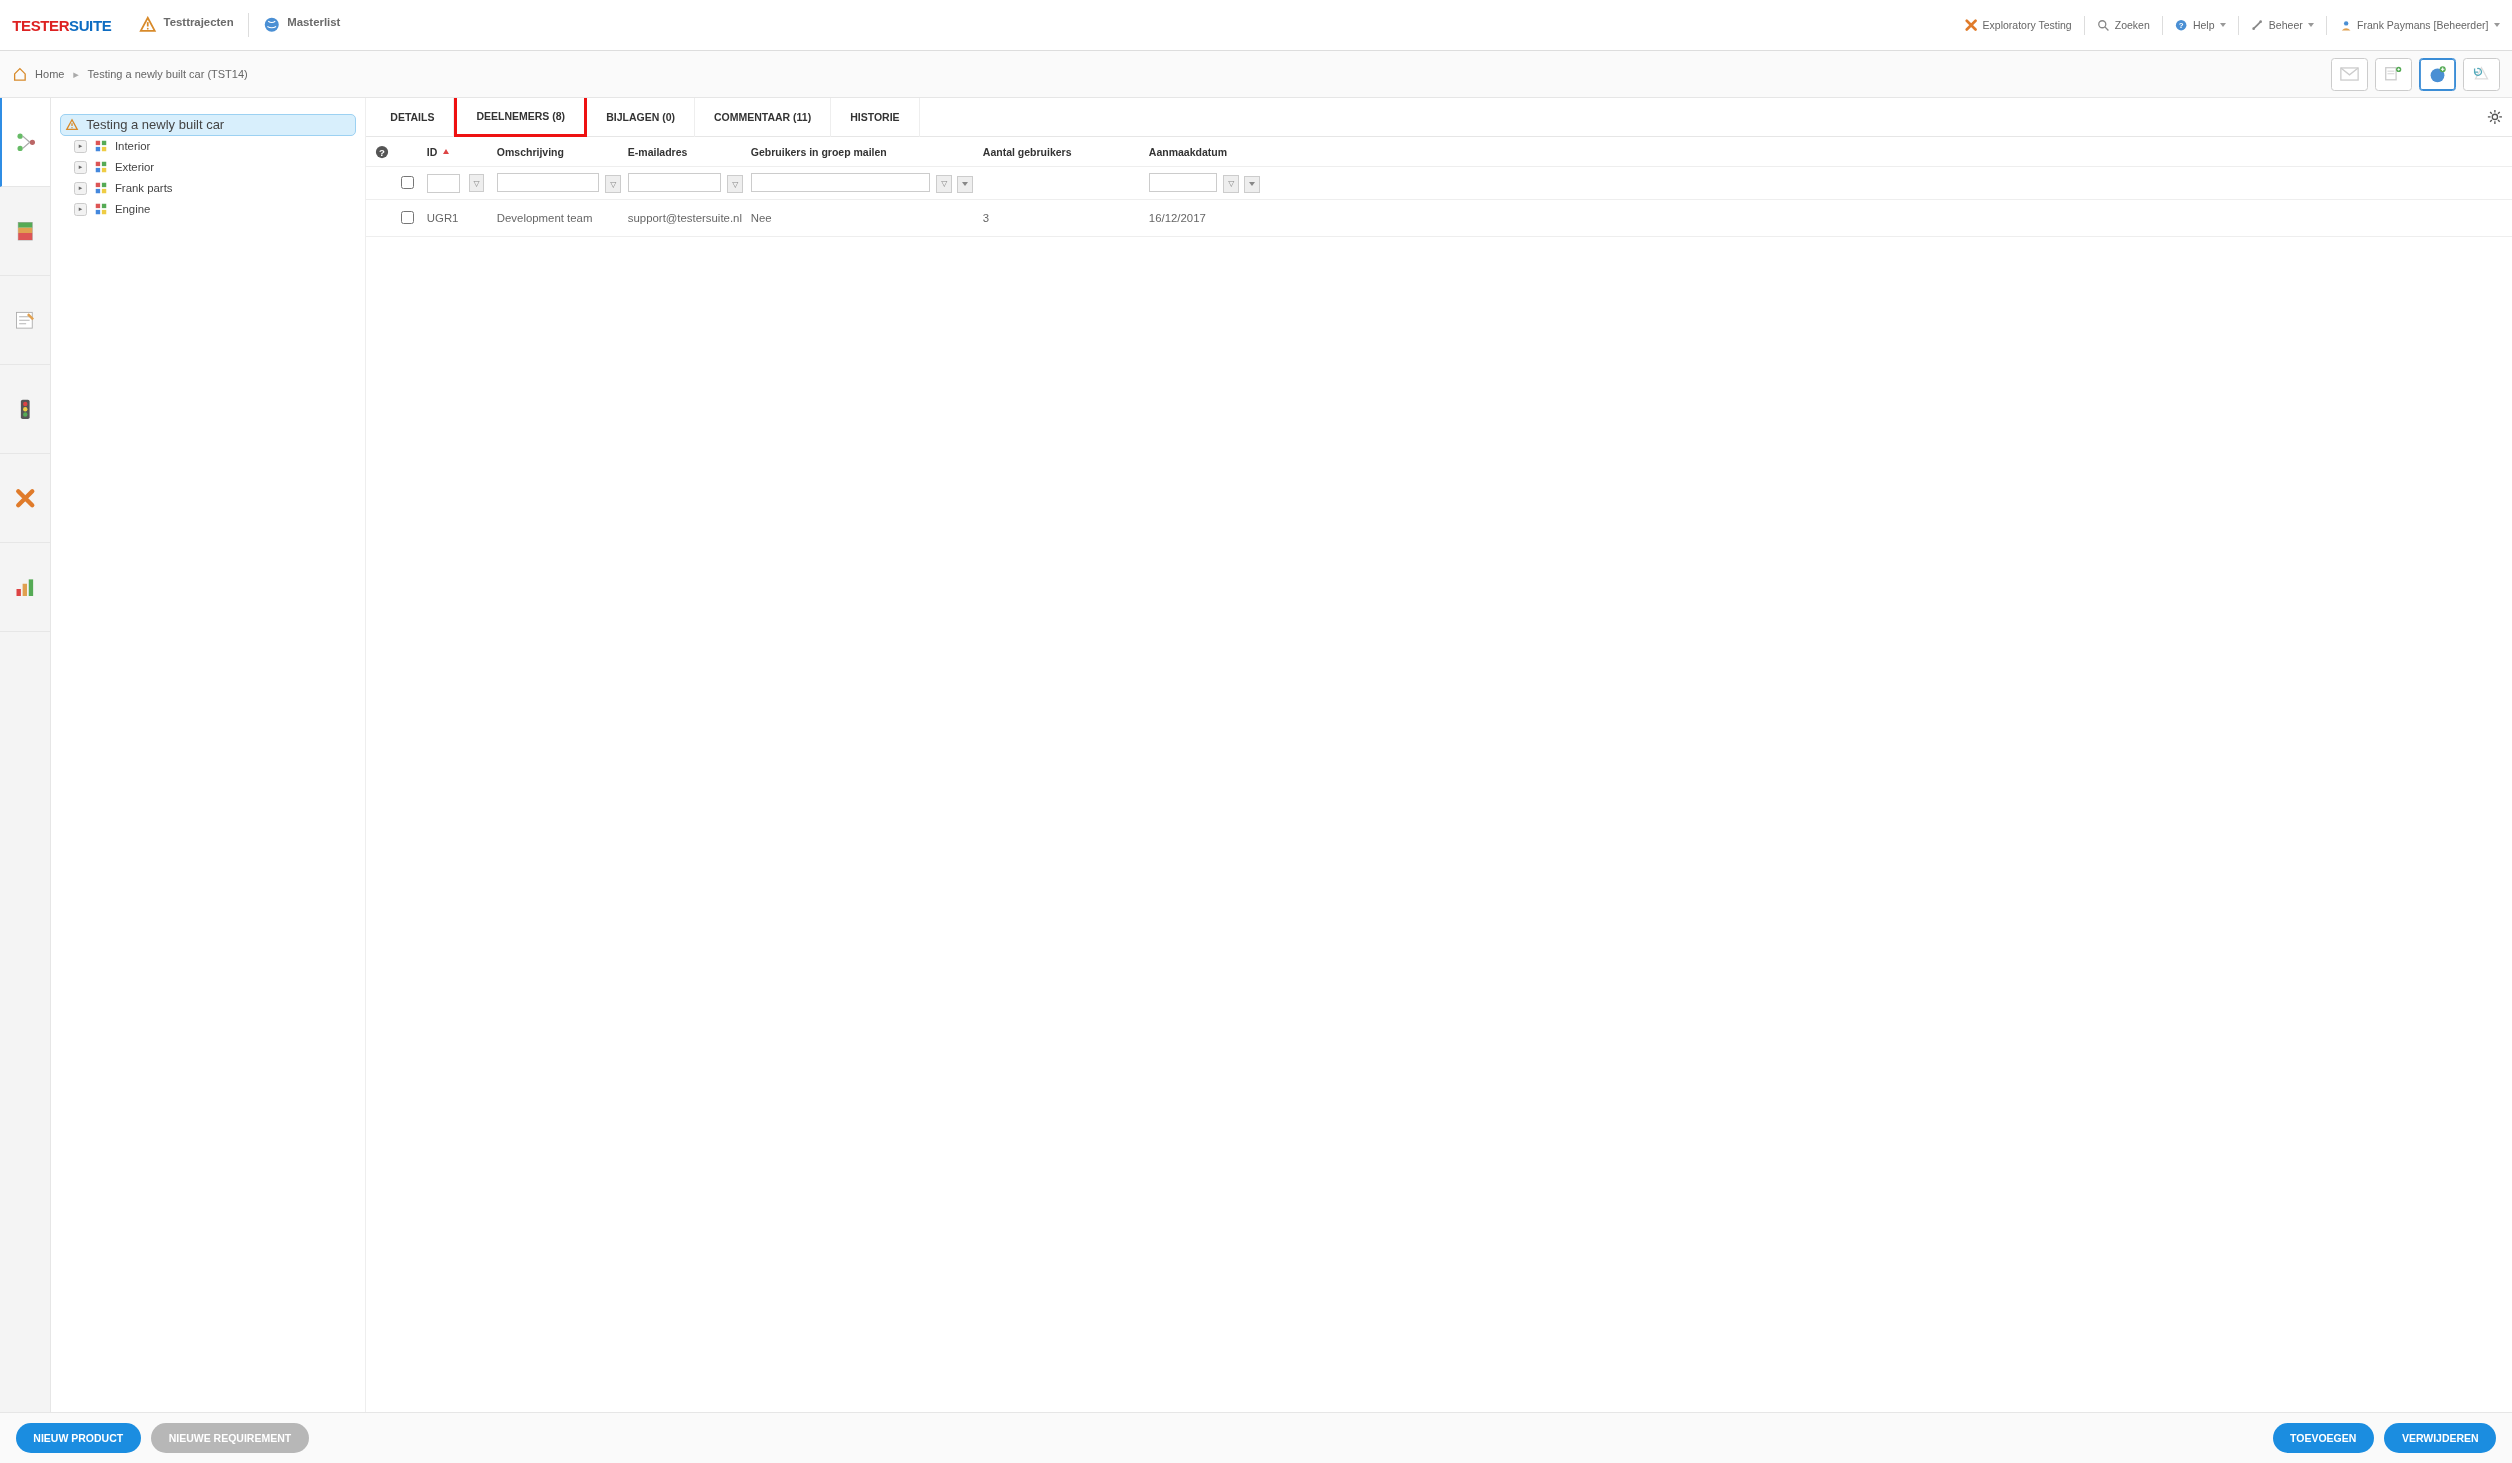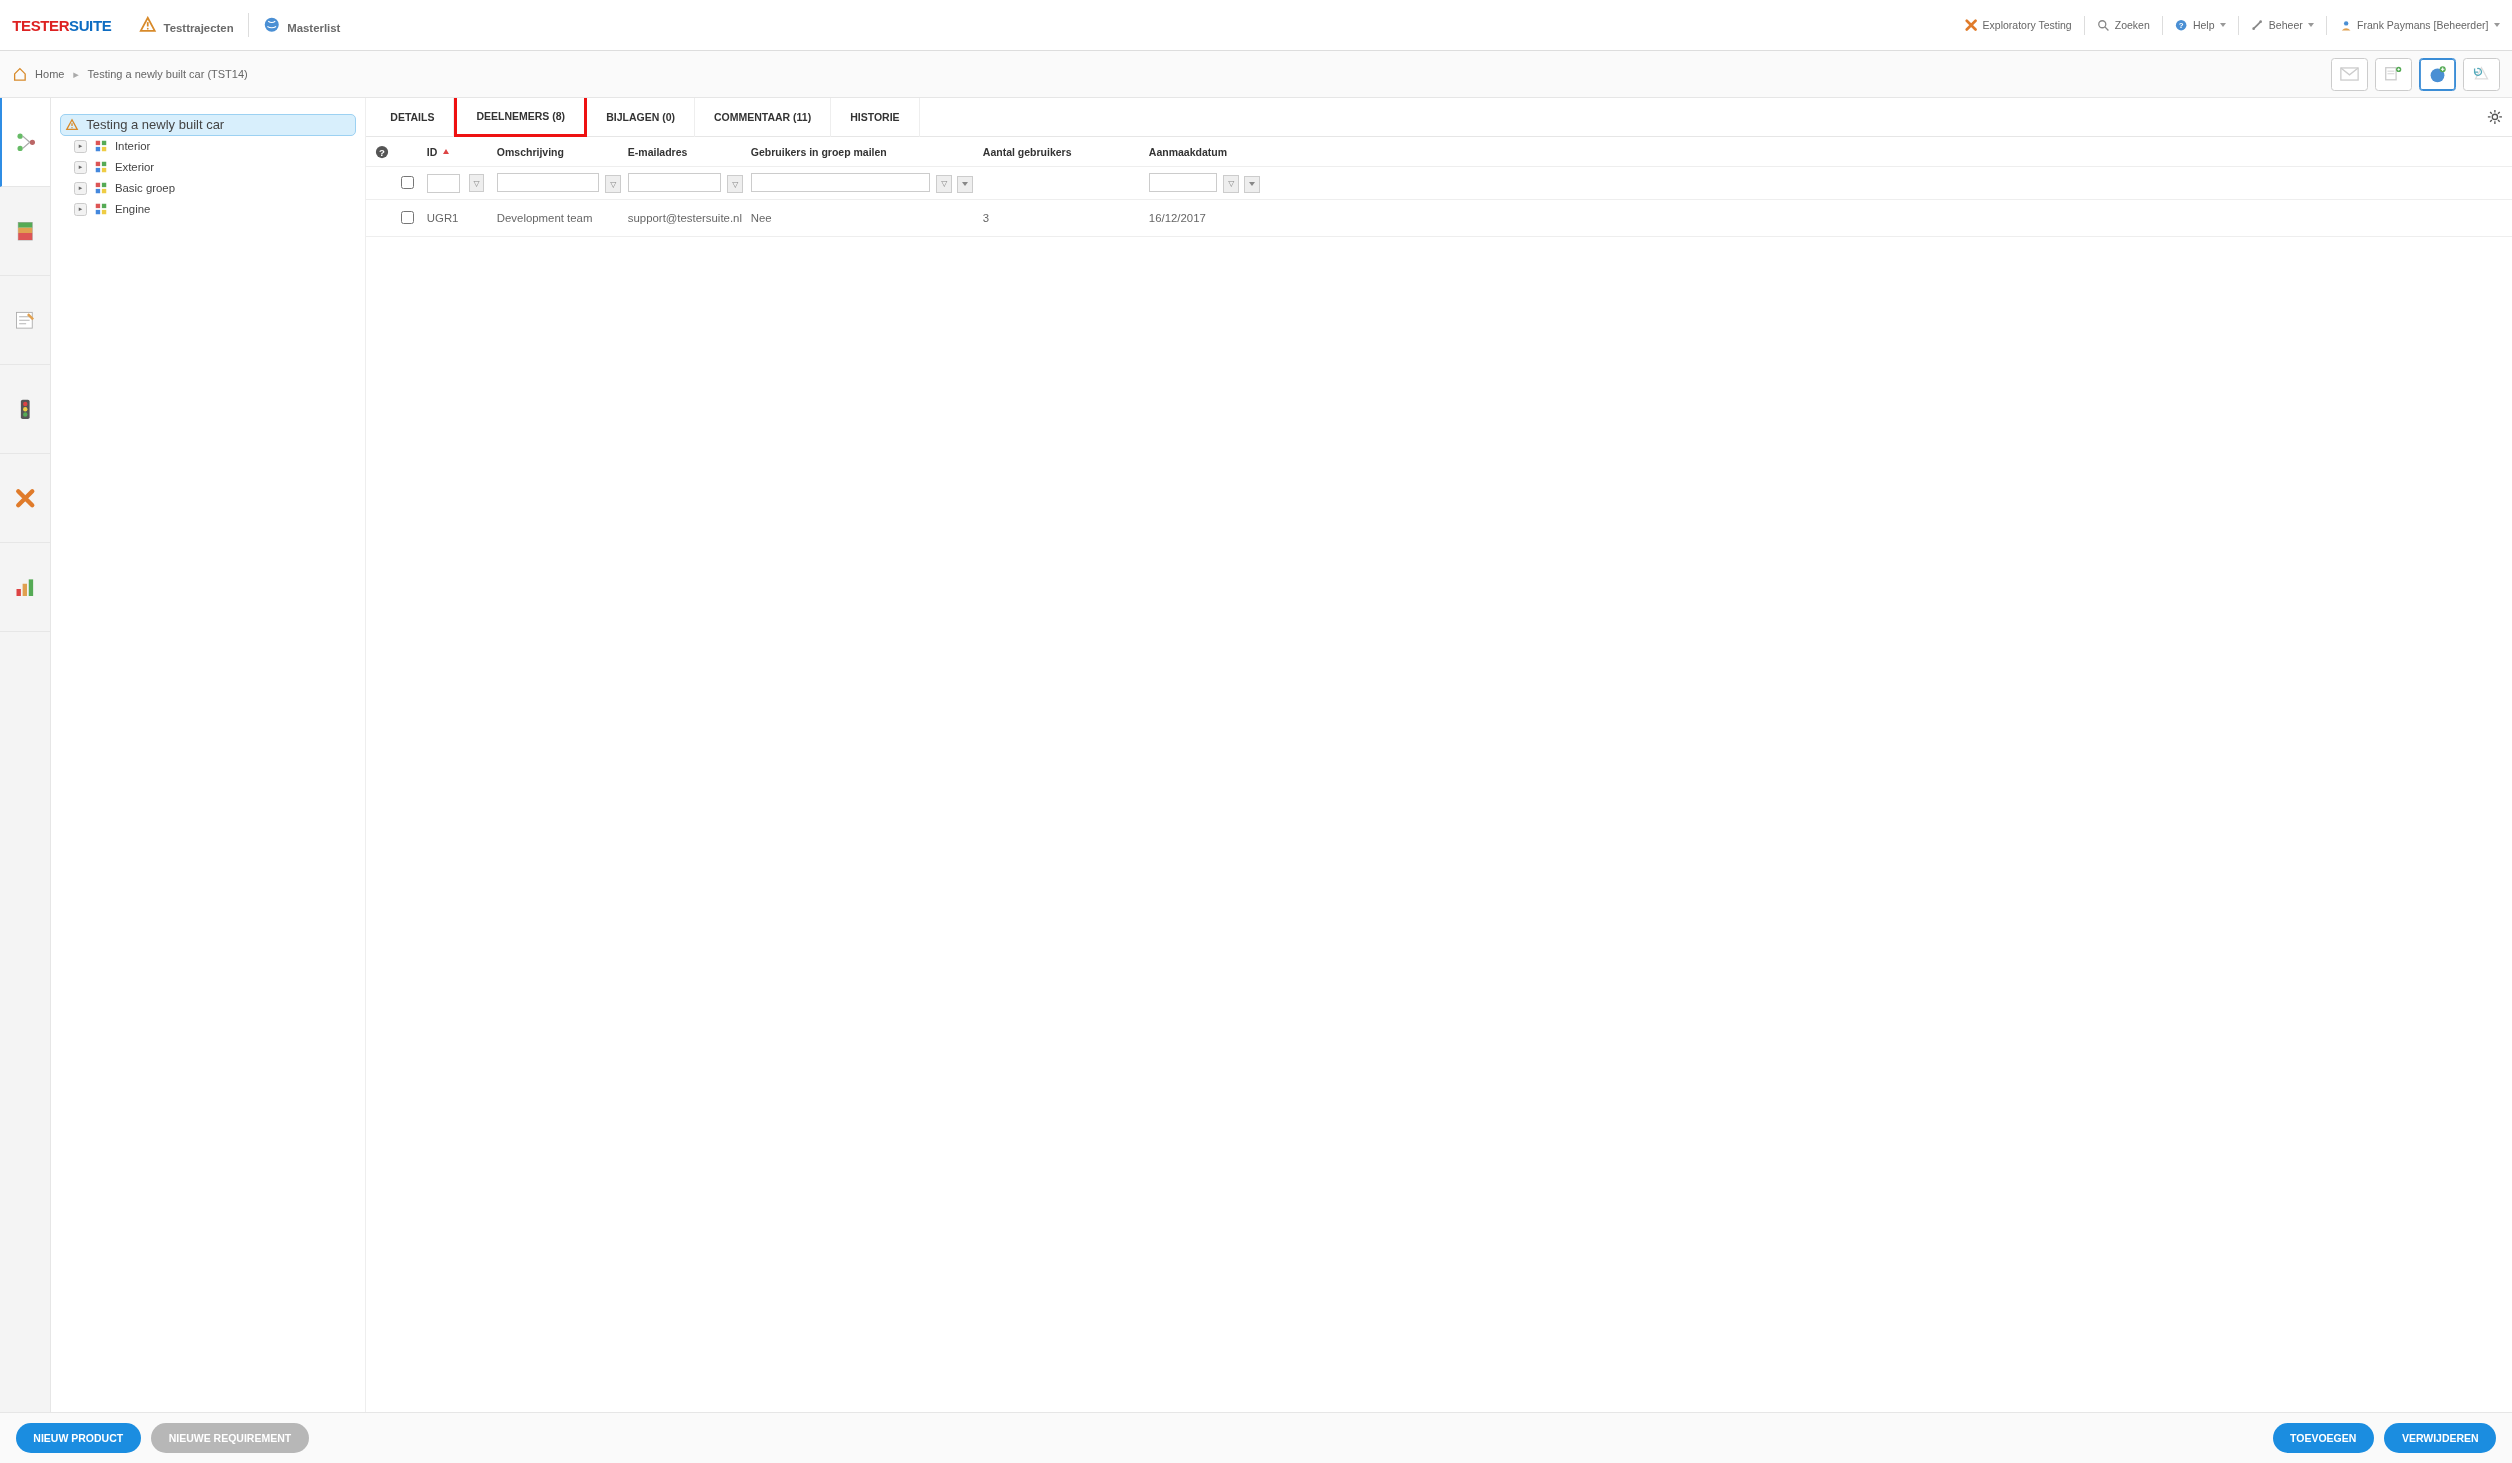--- a/index.html
+++ b/index.html
@@ -10,7 +10,7 @@
 .logo { font-weight: 900; font-size: 15px; letter-spacing: -0.4px; margin-right: 19px; }
 .logo .red { color: #d22; }
 .logo .blue { color: #0d6cc2; }
-.topnav-item { display: inline-flex; align-items: flex-end; gap: 7px; font-weight: bold; color: #6a6a6a; padding: 0 8.8px; cursor: pointer; }
+.topnav-item { display: inline-flex; align-items: flex-start; gap: 7px; font-weight: bold; color: #6a6a6a; padding: 0 8.8px; cursor: pointer; }
 .topnav-sep { width: 0.9px; height: 24.5px; background: #ddd; margin: 0 5.3px; }
 .topbar-right { margin-left: auto; display: flex; align-items: center; gap: 12.3px; font-size: 10.5px; color: #666; }
 .topbar-right .item { display: inline-flex; align-items: center; gap: 5.3px; cursor: pointer; }

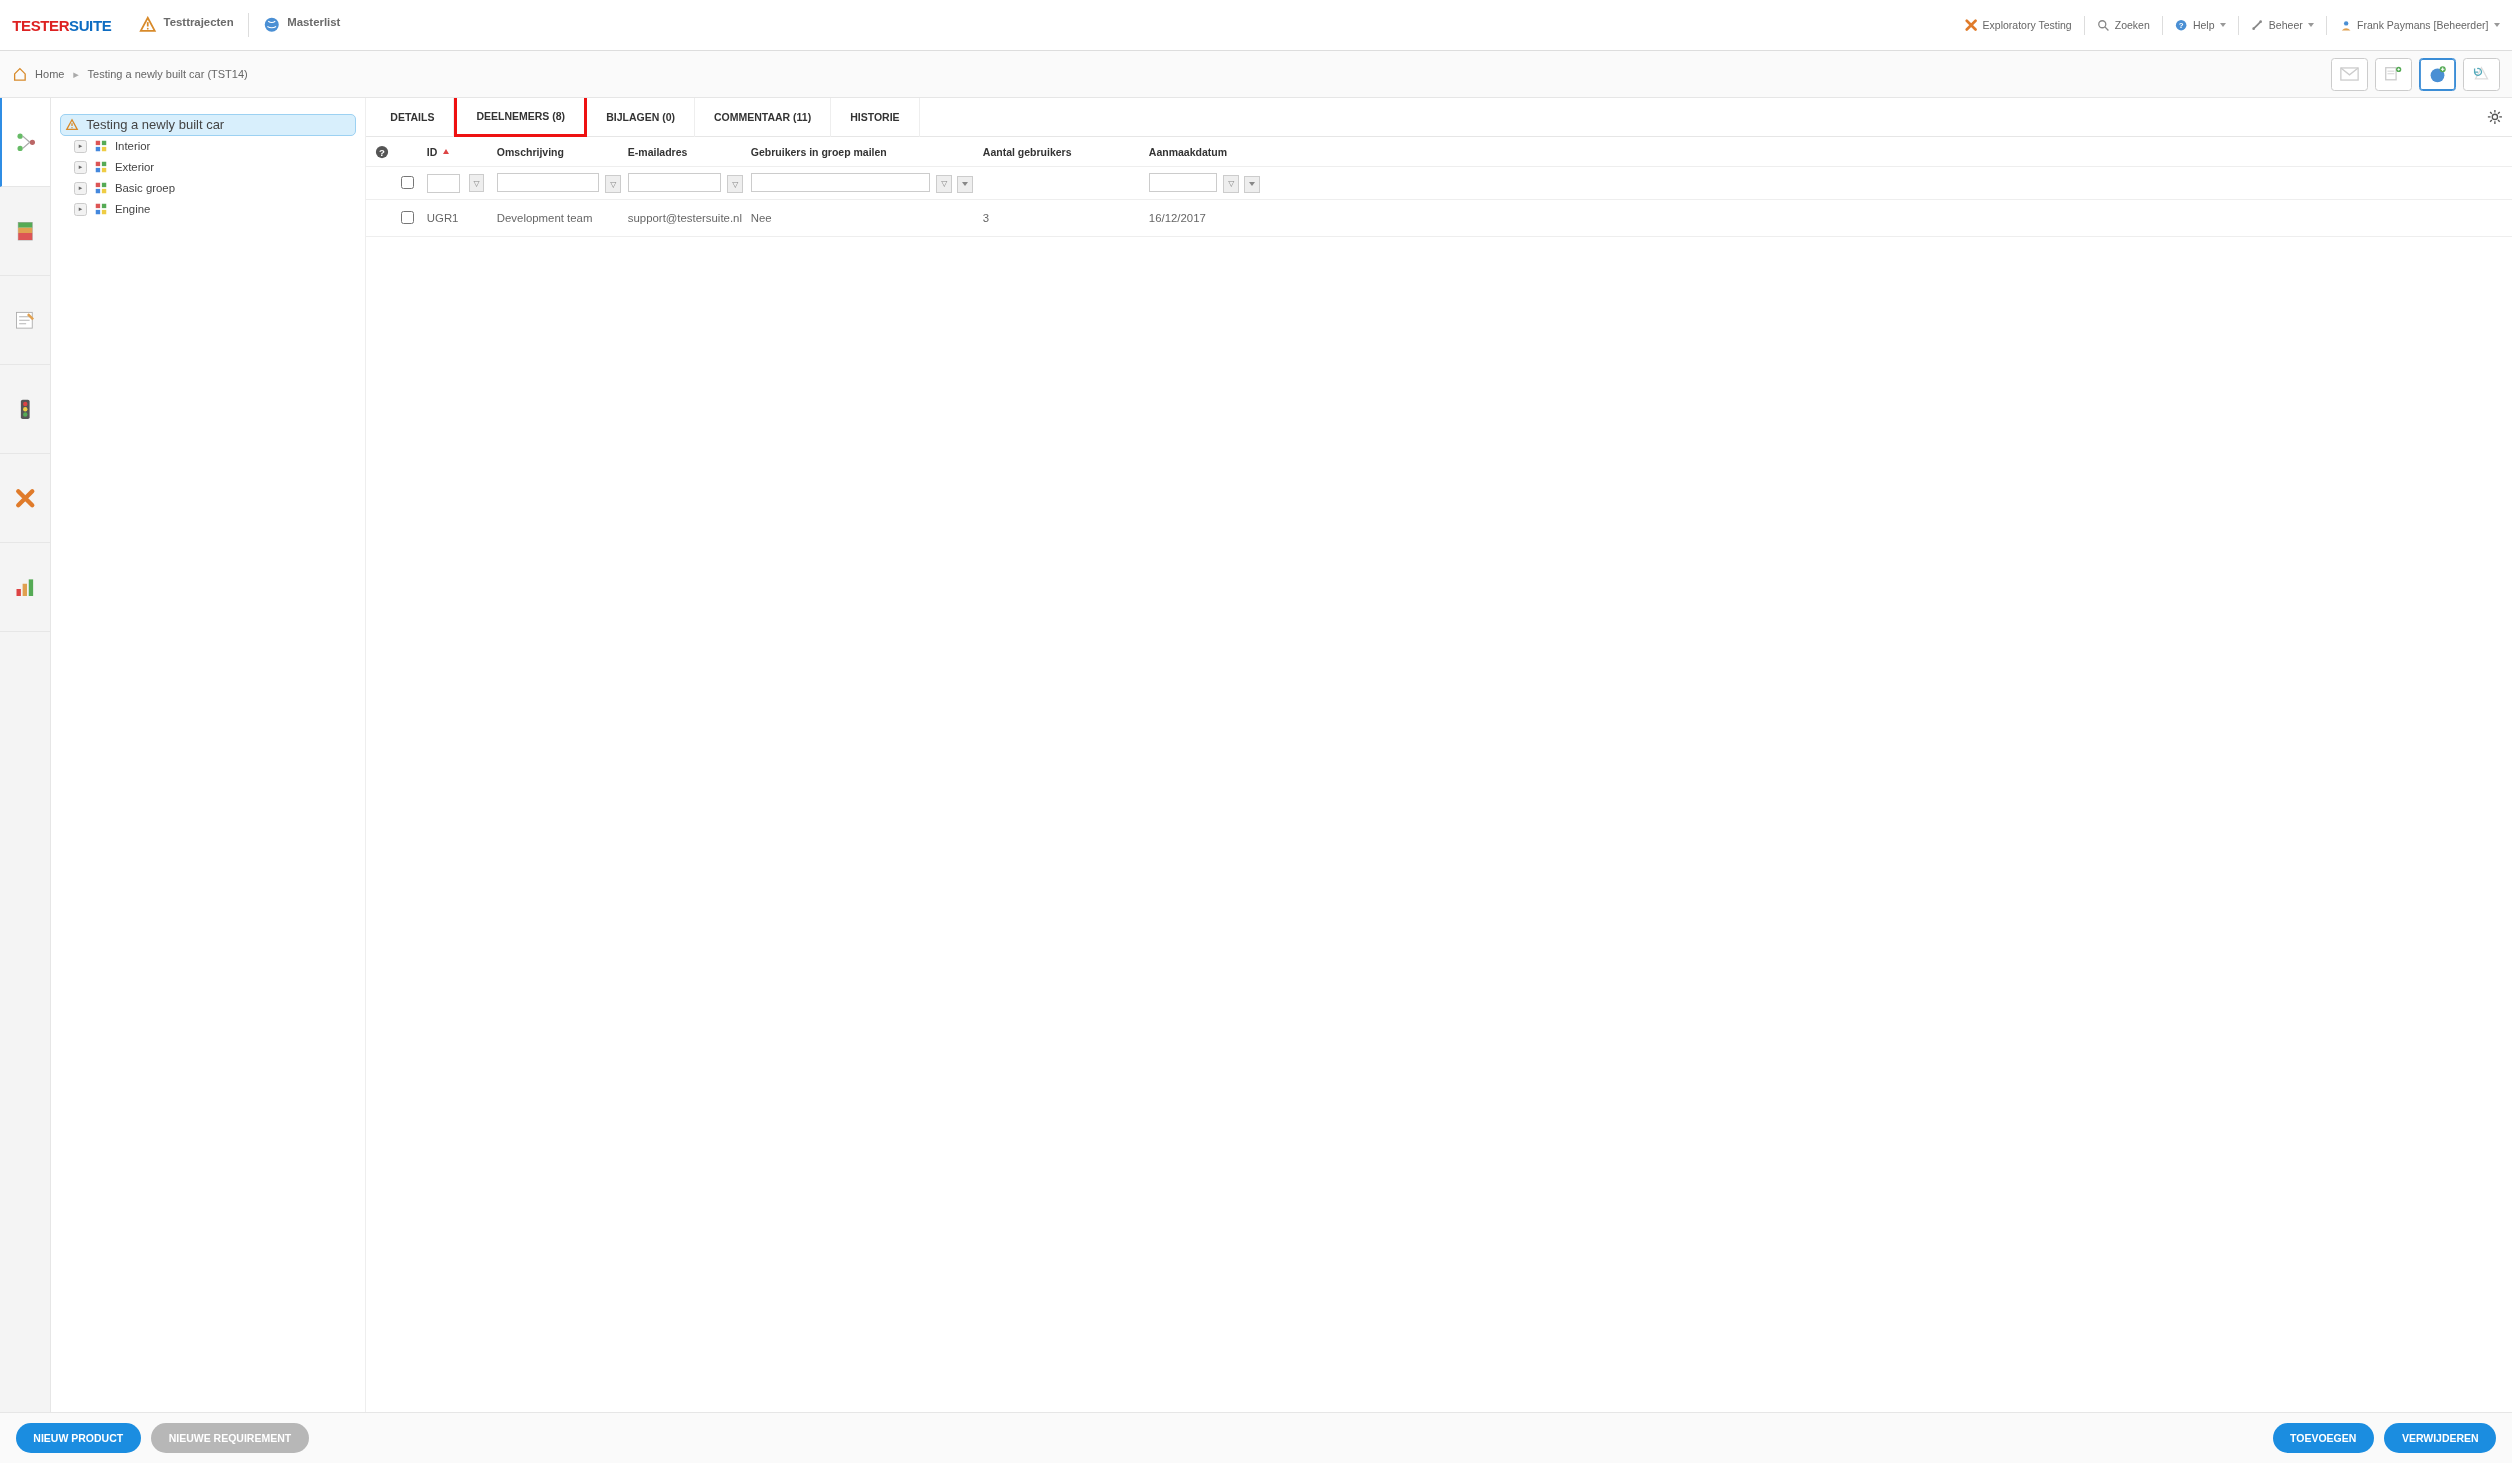--- a/index.html
+++ b/index.html
@@ -283,7 +283,7 @@
             <rect x="2" y="9" width="5" height="5" fill="#48d"></rect>
             <rect x="9" y="9" width="5" height="5" fill="#ec4"></rect>
           </svg>
-    <span>Basic groep</span>
+    <span>Frank parts</span>
         </div>
         <div class="tree-child">
     <span class="expand">▸</span>

